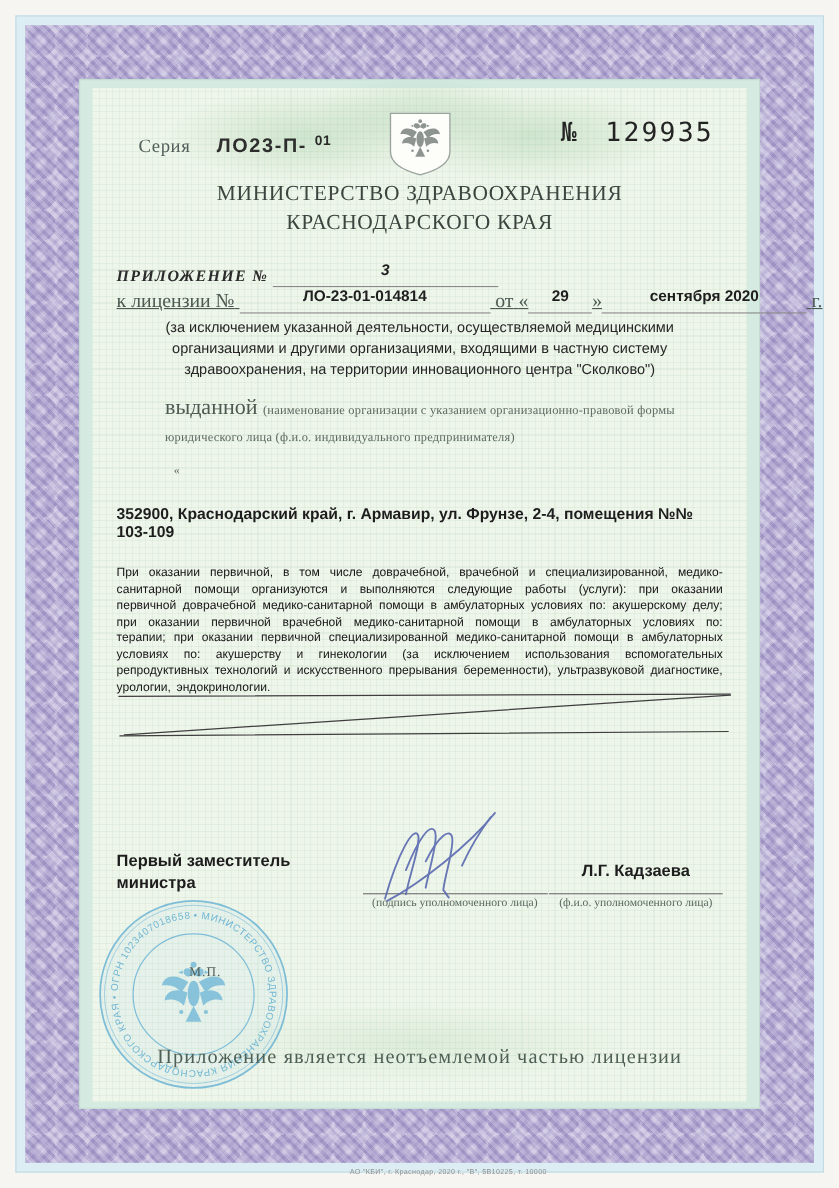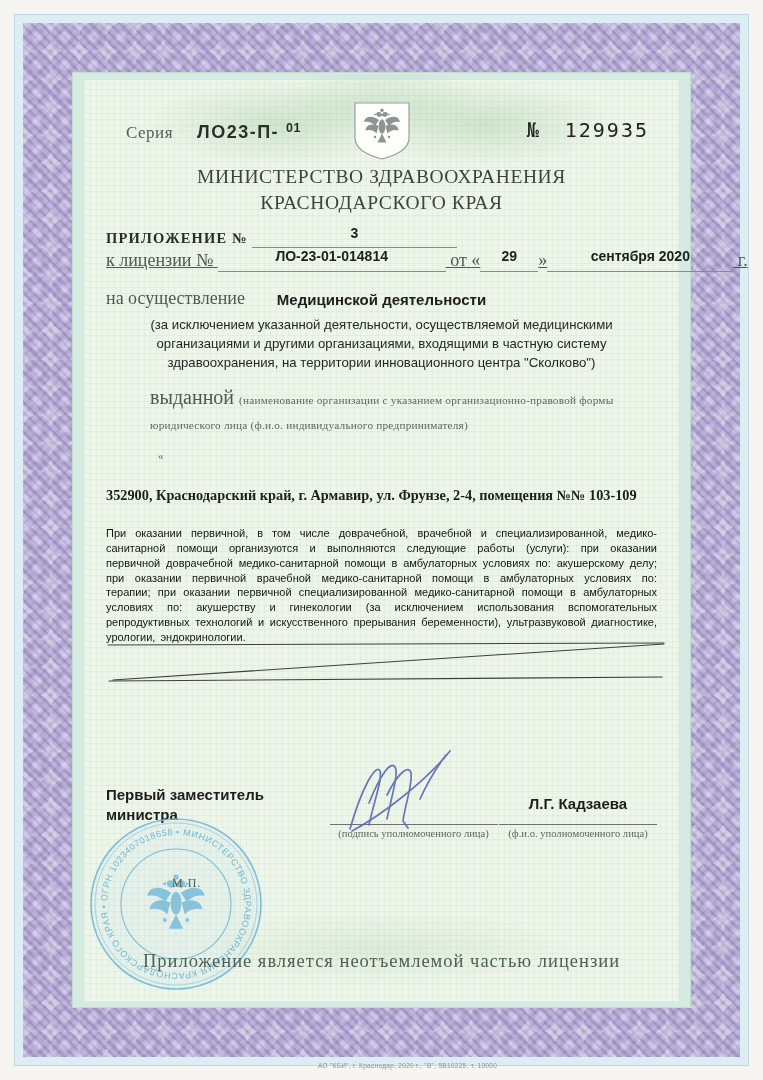--- a/index.html
+++ b/index.html
@@ -36,8 +36,8 @@
   .series b{font-size:18px;color:#2e2e2e;letter-spacing:1.5px;margin-left:24px;font-family:Liberation Sans, sans-serif;}
   .series .code{font-family:"Liberation Sans",sans-serif;font-weight:bold;font-size:12.5px;color:#2a2a2a;
     position:relative;top:-6px;margin-left:7px;text-align:center;}
-  .docnum{position:absolute;right:8px;top:12px;font-family:"DejaVu Sans Mono",monospace;
-    font-size:20px;color:#232323;letter-spacing:2px;margin-left:16px;}
+  .docnum{position:absolute;right:8px;top:0;font-family:"DejaVu Sans Mono",monospace;
+    font-size:24px;color:#232323;letter-spacing:2px;margin-left:16px;}
   .docnum .no{margin-right:26px;letter-spacing:0;}
   .shield{position:absolute;top:-6px;left:50%;transform:translateX(-50%);}
 

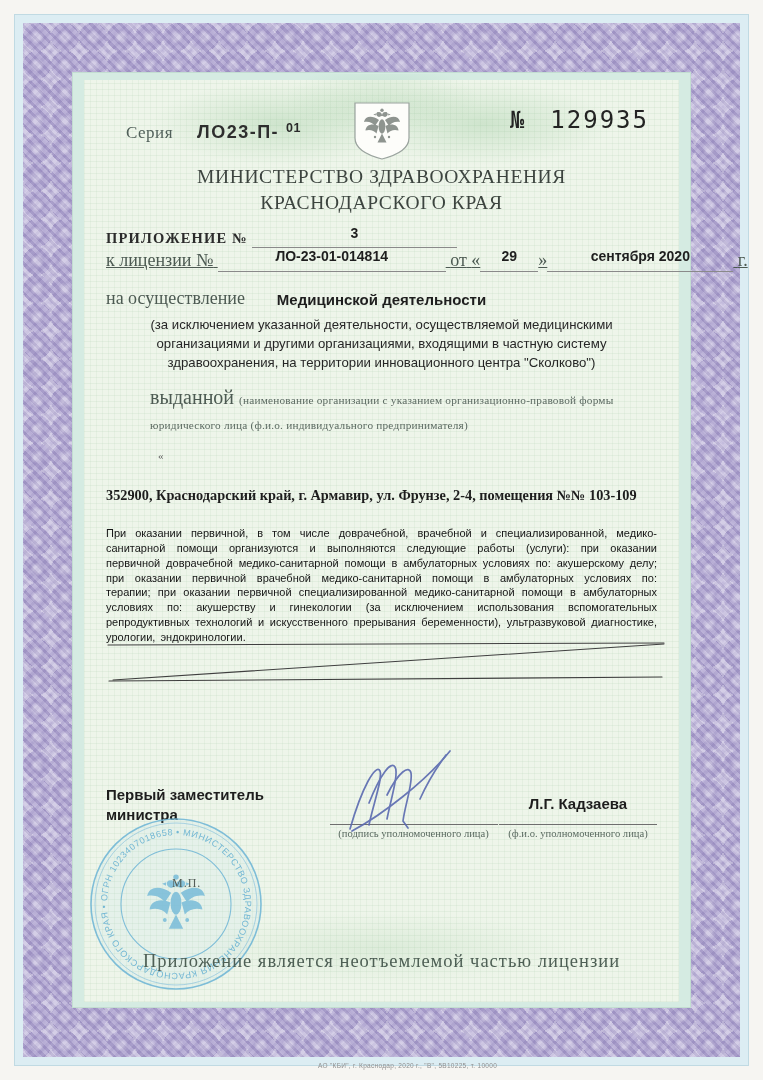--- a/index.html
+++ b/index.html
@@ -48,7 +48,7 @@
   .blank{display:inline-block;border-bottom:1px solid #8a8a8a;text-align:center;}
   .blank .val{display:inline-block;transform:translateY(-5px);
     font-family:"Liberation Sans",sans-serif;font-weight:bold;font-size:14px;color:#1e1e1e;}
-  .appendix{margin-top:14px;padding-left:0;}
+  .appendix{margin-top:27px;padding-left:0;font-style:italic;}
   .appendix .lab{font-weight:bold;font-size:14.5px;color:#2b2b2b;letter-spacing:1.2px;}
   .b-appx{width:205px;}
   .license-line{margin-top:2px;font-size:18px;color:#4c5a52;white-space:nowrap;text-decoration:underline;}

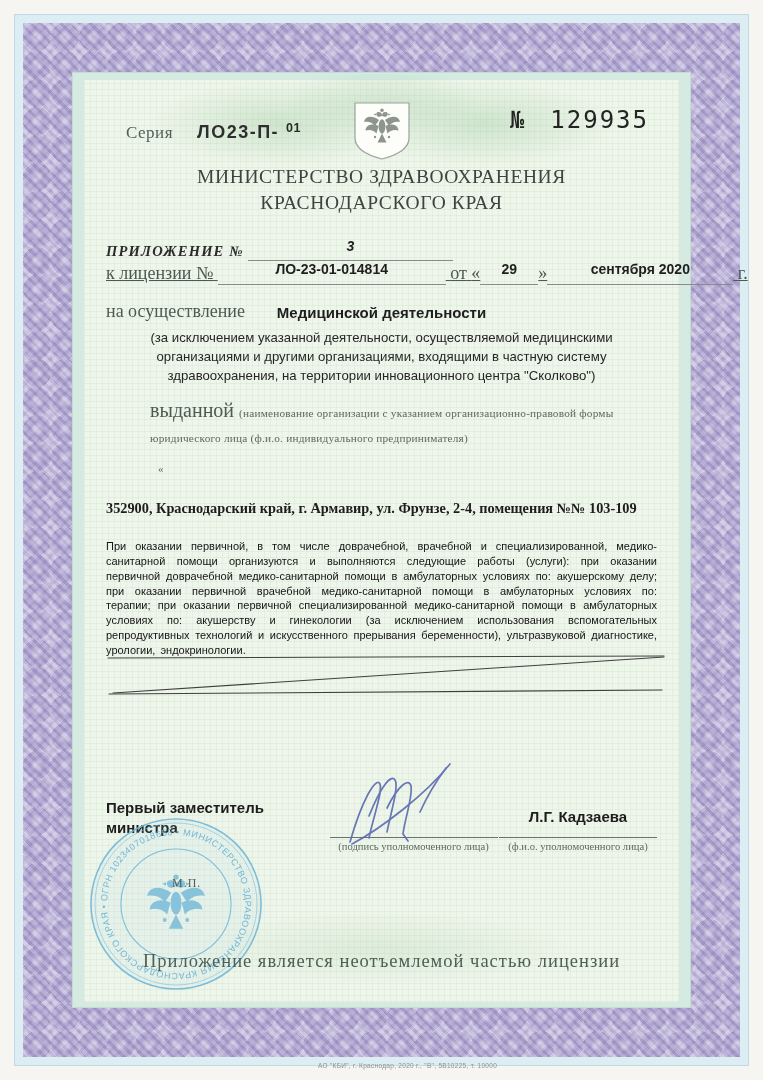--- a/index.html
+++ b/index.html
@@ -167,10 +167,6 @@
     <span>г.</span>
   </div>
 
-  <div class="activity">
-    <span class="lab">на осуществление</span>
-    <div class="title">Медицинской деятельности</div>
-  </div>
   <div class="note">(за исключением указанной деятельности, осуществляемой медицинскими организациями и другими организациями, входящими в частную систему здравоохранения, на территории инновационного центра "Сколково")</div>
 
   <div class="issued">

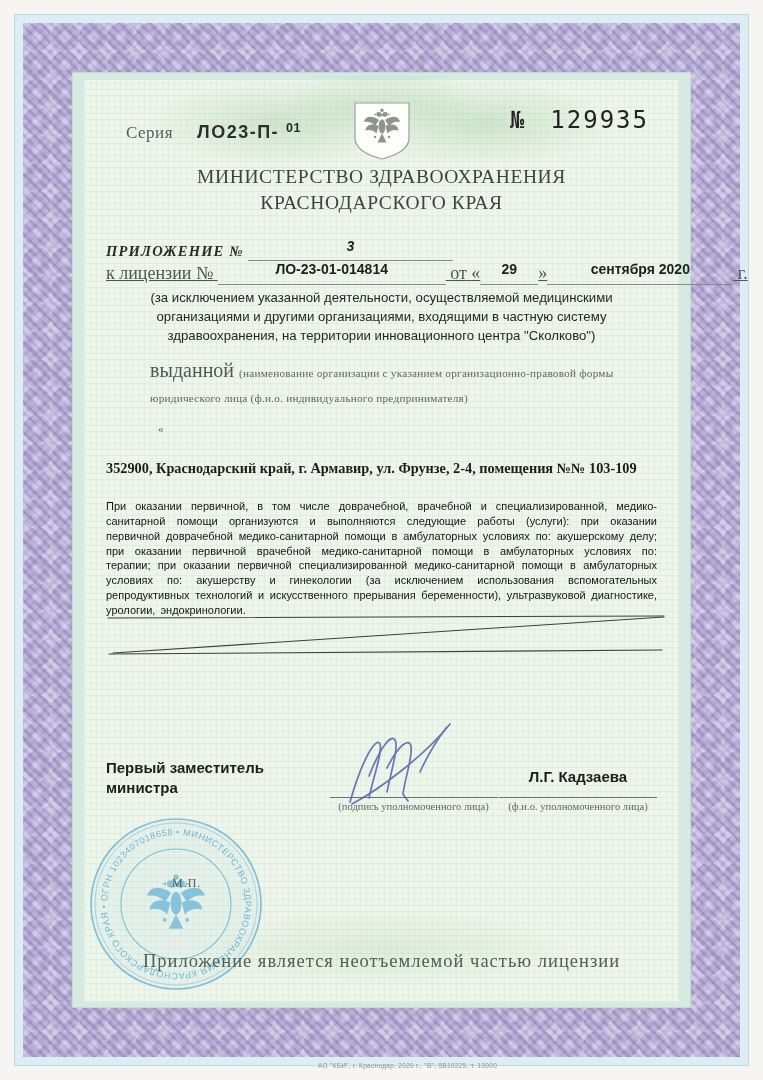--- a/index.html
+++ b/index.html
@@ -69,7 +69,7 @@
   .org{margin-top:20px;text-align:center;font-family:"Liberation Sans",sans-serif;
     font-weight:bold;font-size:15px;color:#1d1d1d;}
   .stray{margin-top:14px;padding-left:52px;font-size:11px;color:#6a6a6a;height:12px;}
-  .address{margin-top:26px;font-family:Liberation Serif, serif;font-weight:bold;
+  .address{margin-top:26px;font-family:Liberation Sans, sans-serif;font-weight:bold;
     font-size:14.3px;color:#1d1d1d;}
 
   

